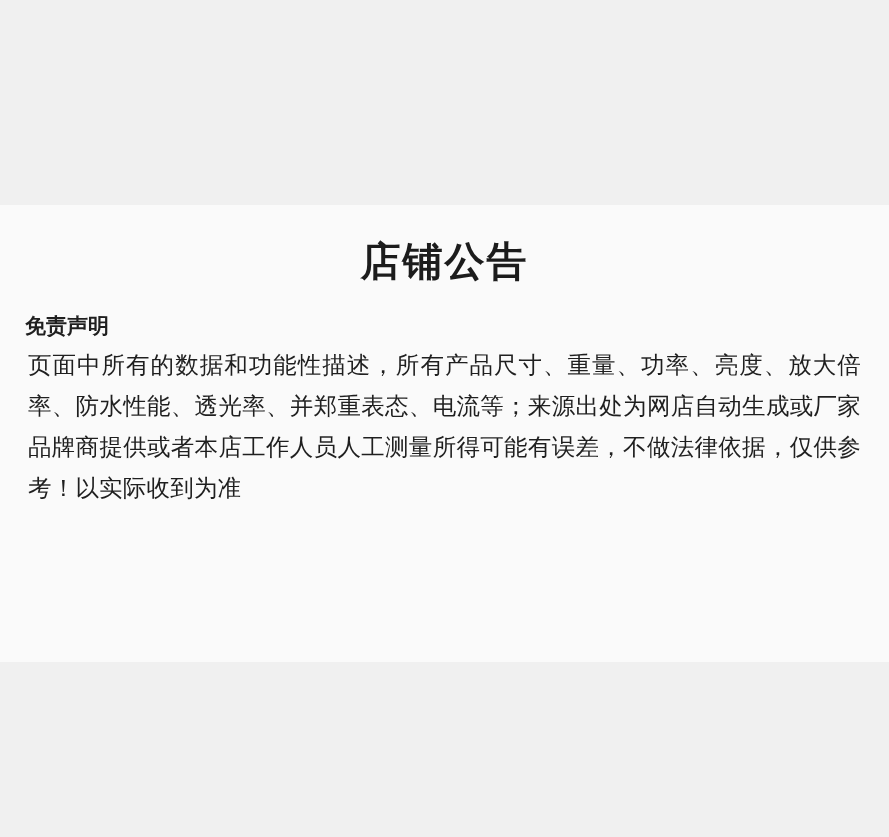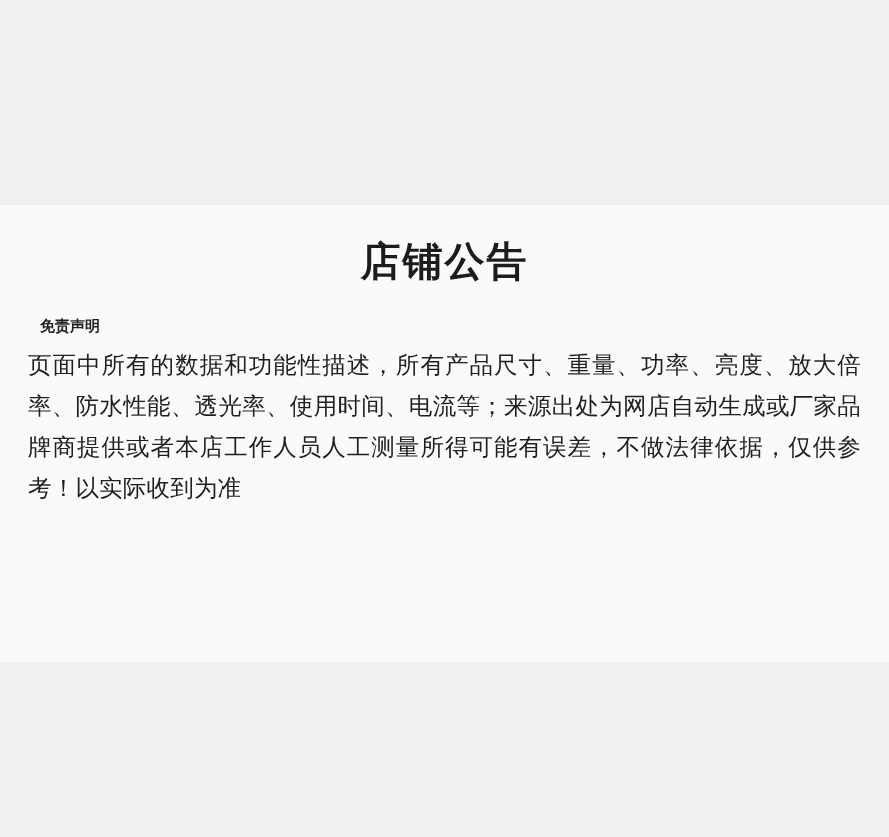--- a/index.html
+++ b/index.html
@@ -63,8 +63,8 @@
     letter-spacing: 0.2px;
   }
   .sub-head {
-    margin: 26px 28px 0 40px;
-    font-size: 15px;
+    margin: 26px 28px 0 25px;
+    font-size: 21px;
     font-weight: bold;
     color: #1f1f1f;
     line-height: 30px;

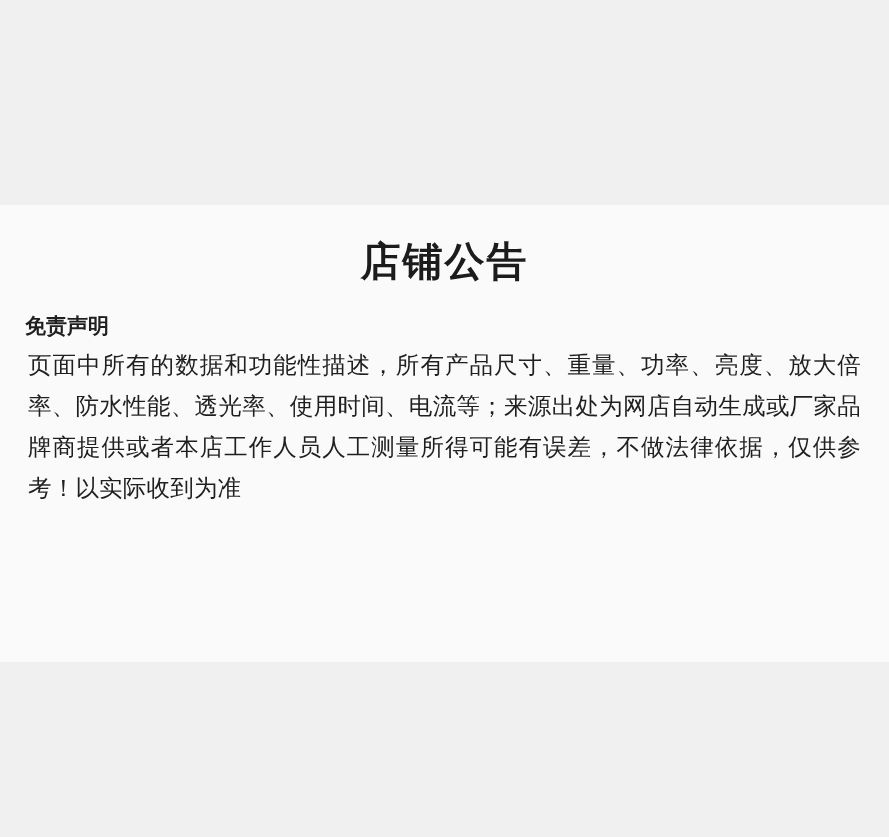--- a/index.html
+++ b/index.html
@@ -107,7 +107,7 @@
 
     <div class="sub-head">免责声明</div>
 
-    <p class="body-block2">页面中所有的数据和功能性描述，所有产品尺寸、重量、功率、亮度、放大倍率、防水性能、透光率、使用时间、电流等；来源出处为网店自动生成或厂家品牌商提供或者本店工作人员人工测量所得可能有误差，不做法律依据，仅供参考！以实际收到为准</p>
+    <p class="body-block2">页面中所有的数据和功能性描述，所有产品尺寸、重量、功率、亮度、放大倍率、防水性能、透光率、并郑重表态、电流等；来源出处为网店自动生成或厂家品牌商提供或者本店工作人员人工测量所得可能有误差，不做法律依据，仅供参考！以实际收到为准</p>
   </div>
 
 

